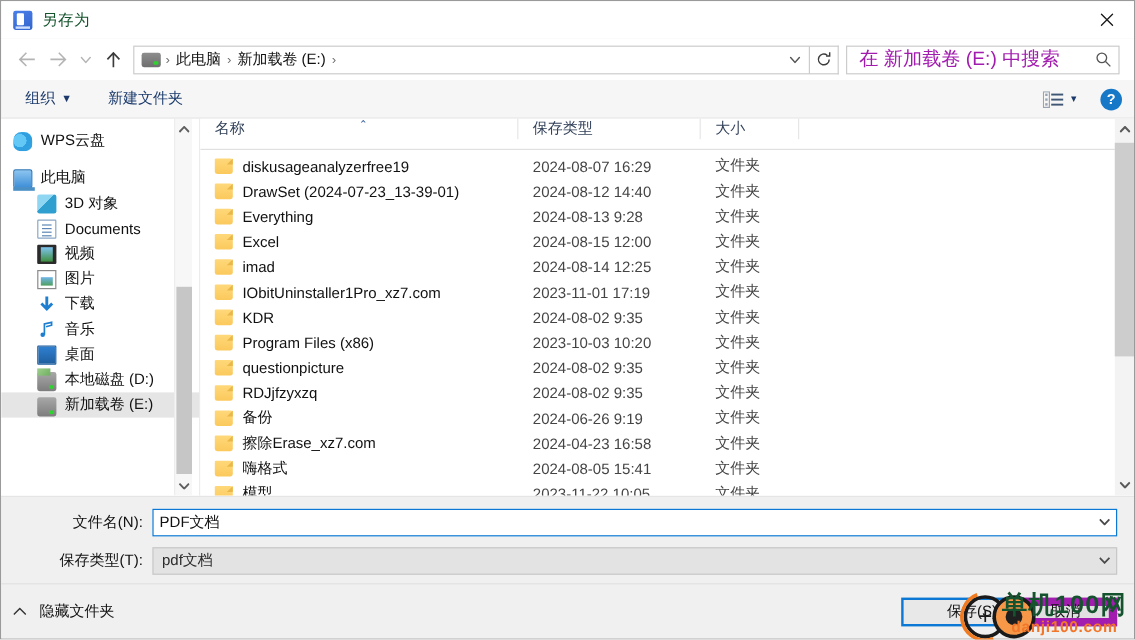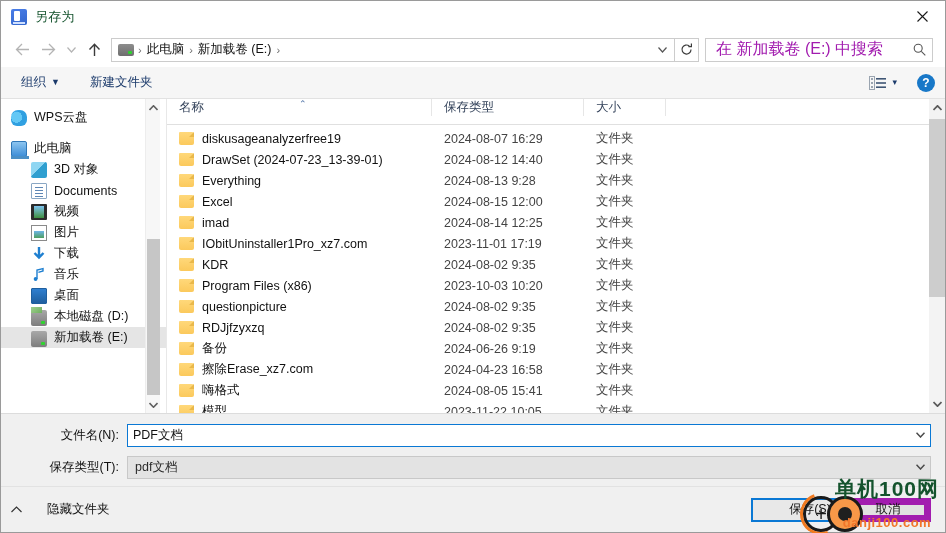--- a/index.html
+++ b/index.html
@@ -316,7 +316,7 @@
     position:relative;
   }
   .hide-folders {
-    display:flex; align-items:center; gap:25px;
+    display:flex; align-items:center; gap:11px;
     font-size:12.5px; color:#111111;
   }
   .hf-chev { color:#333; display:flex; align-items:center; }

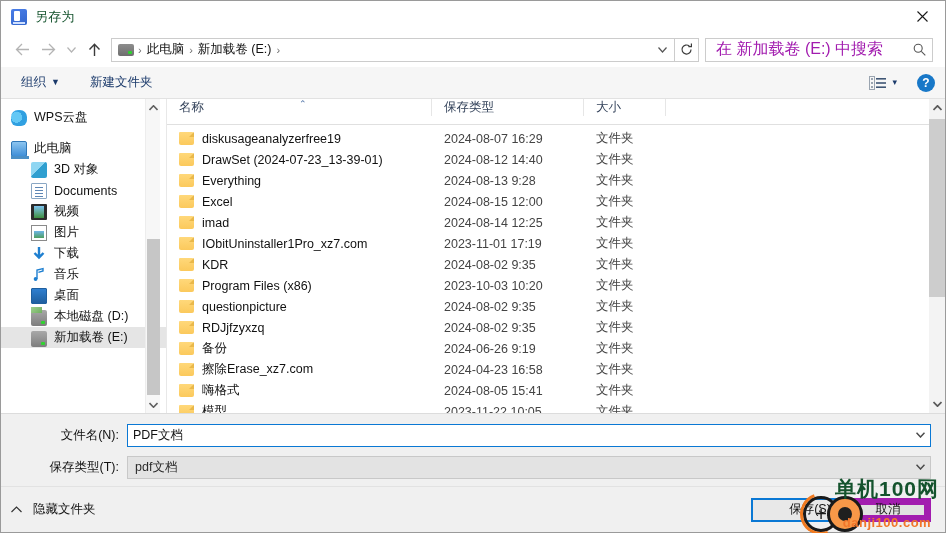--- a/index.html
+++ b/index.html
@@ -367,7 +367,7 @@
   }
   .wm-bot {
     font-size: 13px; color:#f2762a; font-weight:bold;
-    letter-spacing:.5px; line-height:1.1;margin-top:16px;
+    letter-spacing:.5px; line-height:1.1;
   }
 </style>
 </head>

